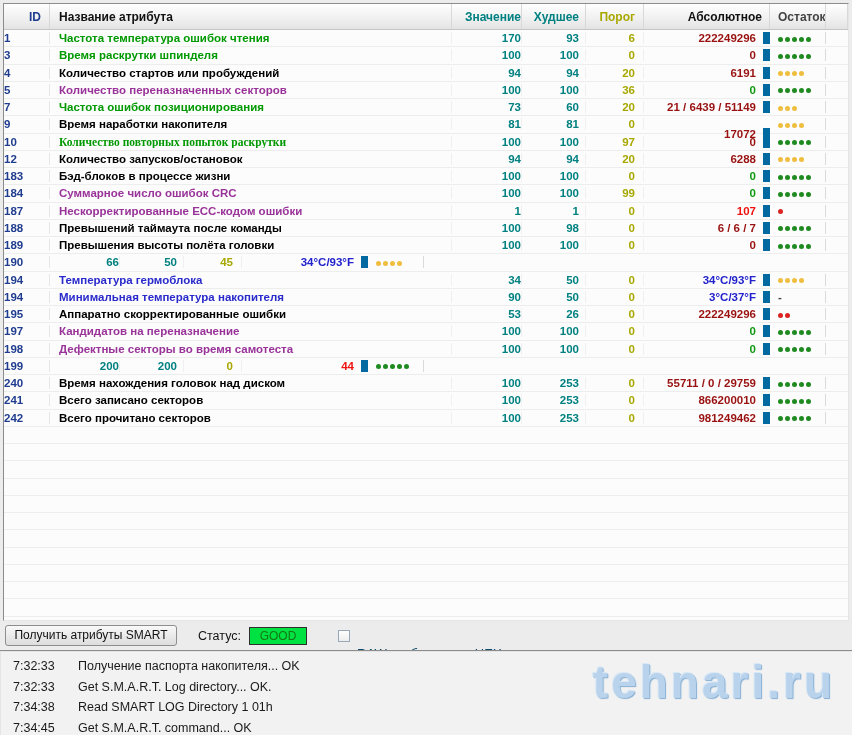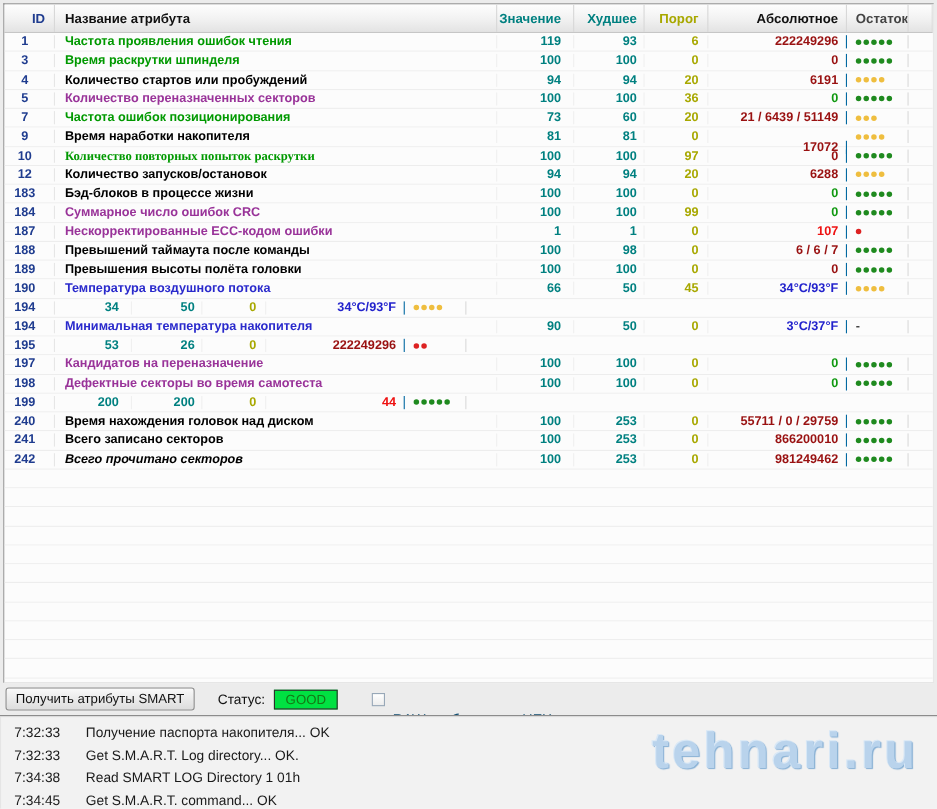--- a/index.html
+++ b/index.html
@@ -30,7 +30,7 @@
     font-size:11.5px;font-weight:bold;background:#FCFCFC;
   }
   .cell{box-sizing:border-box;overflow:hidden;white-space:nowrap;}
-  .c-id   {width:46px;text-align:center;padding-right:8px;color:var(--id-color);border-right:1px solid #E6E6E6;}
+  .c-id   {width:46px;text-align:left;padding-right:8px;color:var(--id-color);border-right:1px solid #E6E6E6;}
   .c-name {width:402px;padding-left:9px;border-right:1px solid #F0F0F0;}
   .c-val  {width:70px;text-align:right;padding-right:11px;color:var(--value-color);border-right:1px solid #F0F0F0;}
   .c-worst{width:64px;text-align:right;padding-right:6px;color:var(--value-color);border-right:1px solid #F0F0F0;}

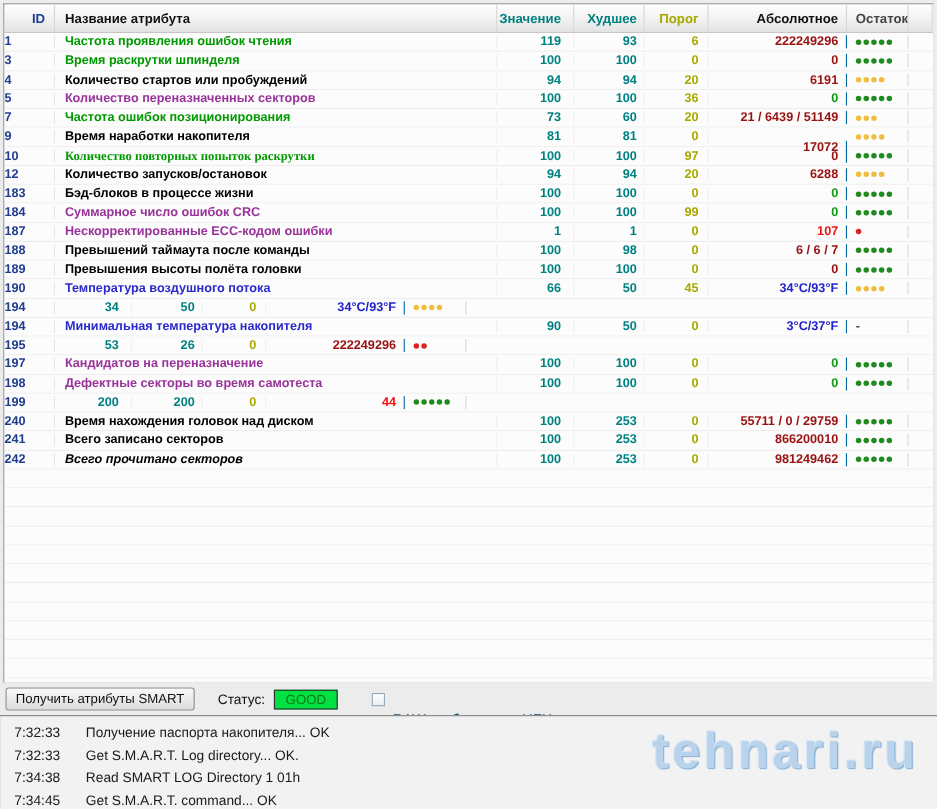--- a/index.html
+++ b/index.html
@@ -32,7 +32,7 @@
   .cell{box-sizing:border-box;overflow:hidden;white-space:nowrap;}
   .c-id   {width:46px;text-align:left;padding-right:8px;color:var(--id-color);border-right:1px solid #E6E6E6;}
   .c-name {width:402px;padding-left:9px;border-right:1px solid #F0F0F0;}
-  .c-val  {width:70px;text-align:right;padding-right:11px;color:var(--value-color);border-right:1px solid #F0F0F0;}
+  .c-val  {width:70px;text-align:right;color:var(--value-color);border-right:1px solid #F0F0F0;}
   .c-worst{width:64px;text-align:right;padding-right:6px;color:var(--value-color);border-right:1px solid #F0F0F0;}
   .c-thr  {width:58px;text-align:right;padding-right:8px;color:var(--threshold-color);border-right:1px solid #F0F0F0;}
   .c-raw  {width:126px;text-align:right;padding-right:7px;border-right:1px solid #0369a1;}

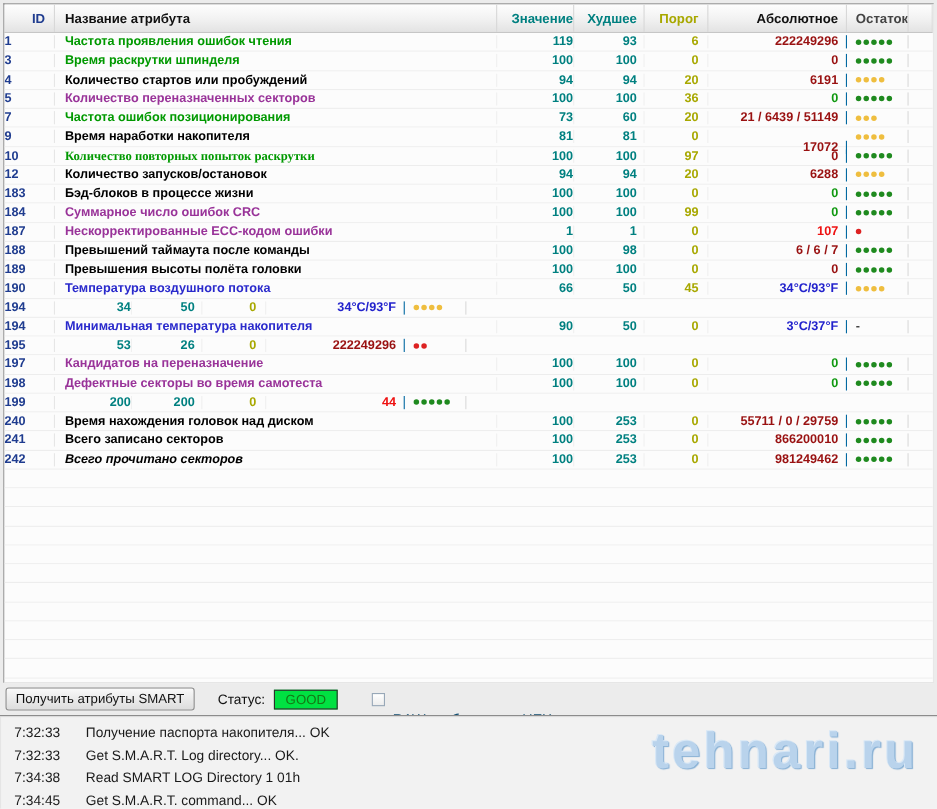--- a/index.html
+++ b/index.html
@@ -99,7 +99,7 @@
   <div id="tbody">
       <div class="row">
     <div class="cell c-id">1</div>
-    <div class="cell c-name" style="color: rgb(0, 153, 0);">Частота проявления ошибок чтения</div>
+    <div class="cell c-name" style="color: rgb(0, 153, 0);">Частота температура ошибок чтения</div>
     <div class="cell c-val">119</div>
     <div class="cell c-worst">93</div>
     <div class="cell c-thr">6</div>

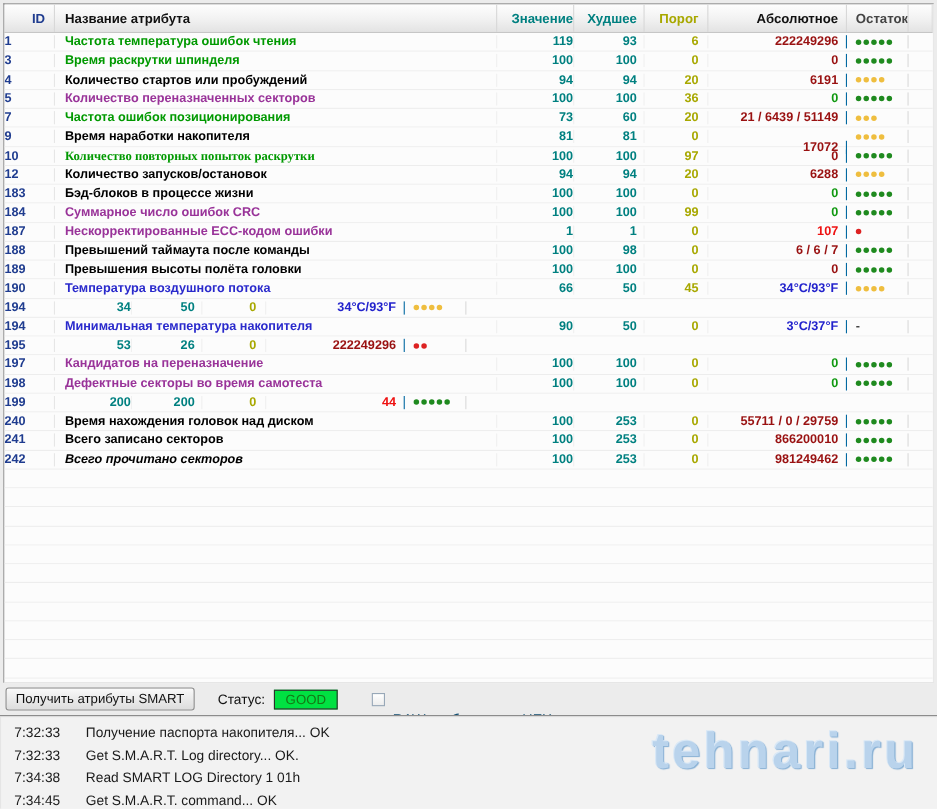--- a/index.html
+++ b/index.html
@@ -100,7 +100,7 @@
       <div class="row">
     <div class="cell c-id">1</div>
     <div class="cell c-name" style="color: rgb(0, 153, 0);">Частота температура ошибок чтения</div>
-    <div class="cell c-val">119</div>
+    <div class="cell c-val">170</div>
     <div class="cell c-worst">93</div>
     <div class="cell c-thr">6</div>
     <div class="cell c-raw" style="color: rgb(153, 17, 17);">222249296</div>

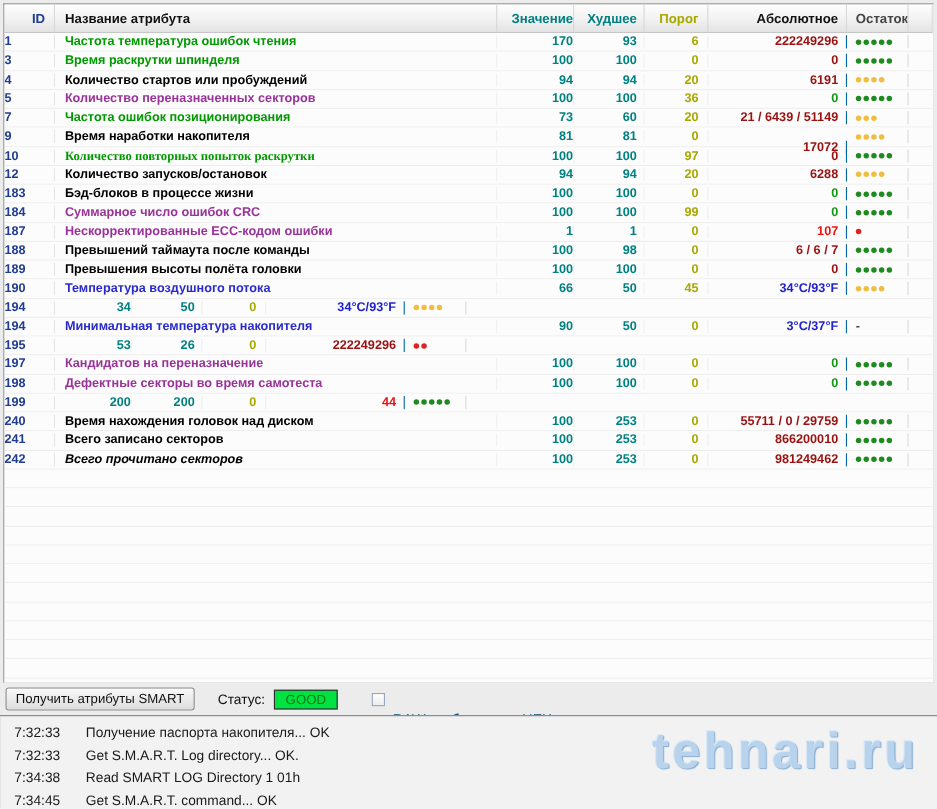--- a/index.html
+++ b/index.html
@@ -35,7 +35,7 @@
   .c-val  {width:70px;text-align:right;color:var(--value-color);border-right:1px solid #F0F0F0;}
   .c-worst{width:64px;text-align:right;padding-right:6px;color:var(--value-color);border-right:1px solid #F0F0F0;}
   .c-thr  {width:58px;text-align:right;padding-right:8px;color:var(--threshold-color);border-right:1px solid #F0F0F0;}
-  .c-raw  {width:126px;text-align:right;padding-right:7px;border-right:1px solid #0369a1;}
+  .c-raw  {width:126px;text-align:right;padding-right:7px;border-right:7px solid #0369a1;}
   .c-dots {width:56px;padding-left:8px;color:#444;border-right:1px solid #DADADA;}
   .c-fill {flex:1;border-right:none;}
   .dot{display:inline-block;width:5px;height:5px;border-radius:50%;margin-right:2px;vertical-align:middle;}

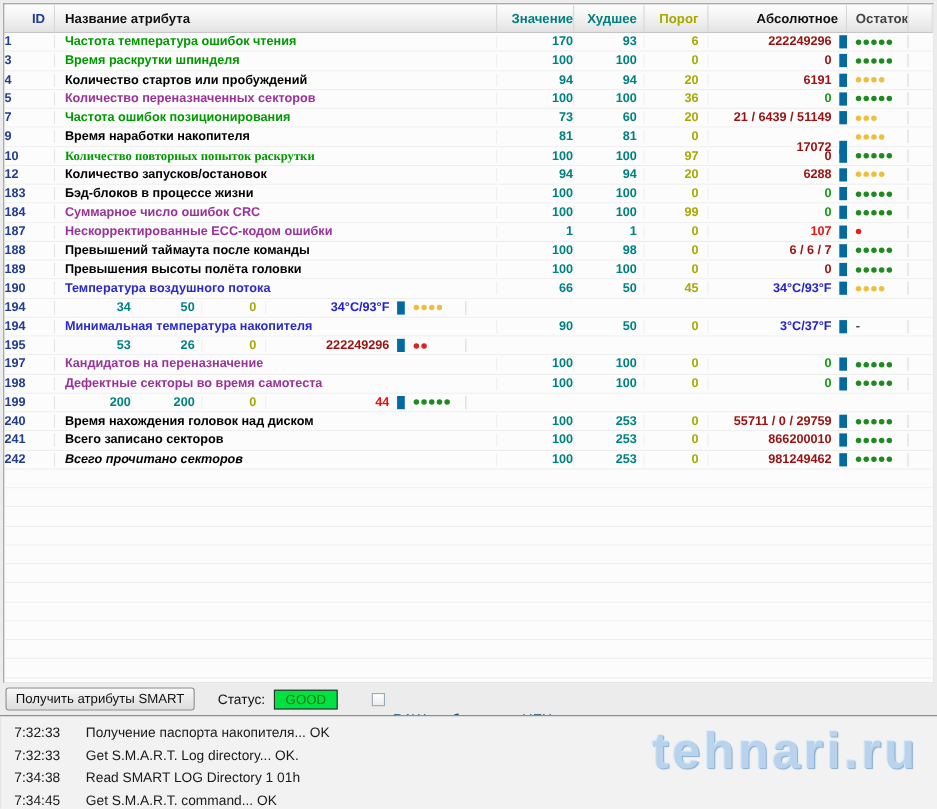--- a/index.html
+++ b/index.html
@@ -229,7 +229,6 @@
   </div>
       <div class="row">
     <div class="cell c-id">190</div>
-    <div class="cell c-name" style="color: rgb(42, 42, 204);">Температура воздушного потока</div>
     <div class="cell c-val">66</div>
     <div class="cell c-worst">50</div>
     <div class="cell c-thr">45</div>

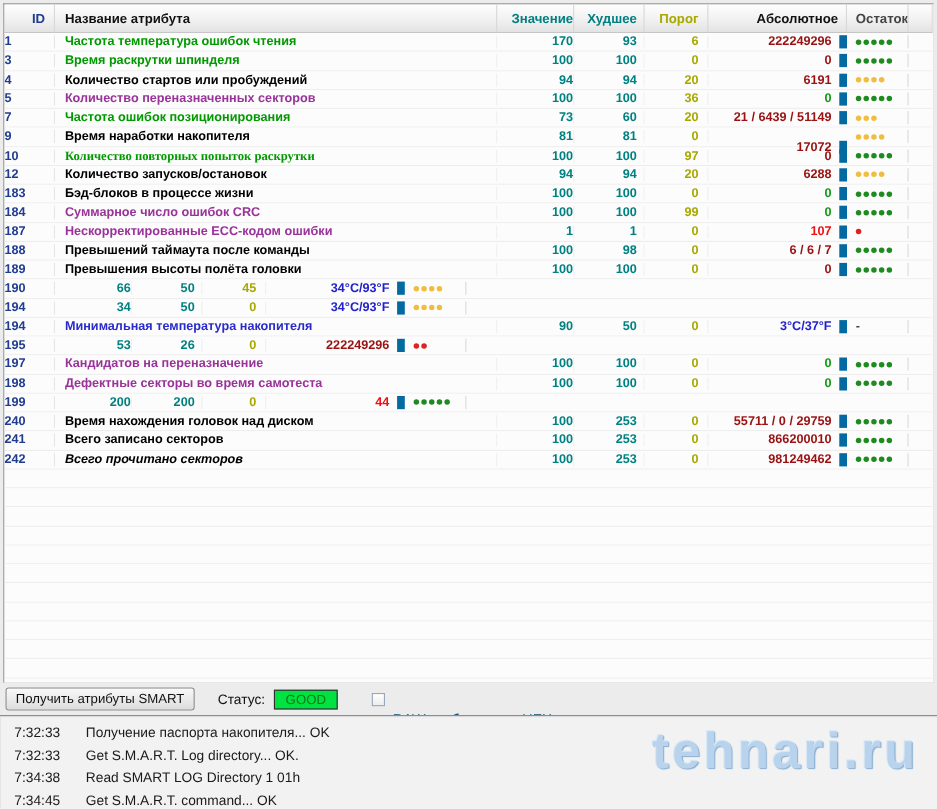--- a/index.html
+++ b/index.html
@@ -238,6 +238,7 @@
   </div>
       <div class="row">
     <div class="cell c-id">194</div>
+    <div class="cell c-name" style="color: rgb(42, 42, 204);">Температура гермоблока</div>
     <div class="cell c-val">34</div>
     <div class="cell c-worst">50</div>
     <div class="cell c-thr">0</div>

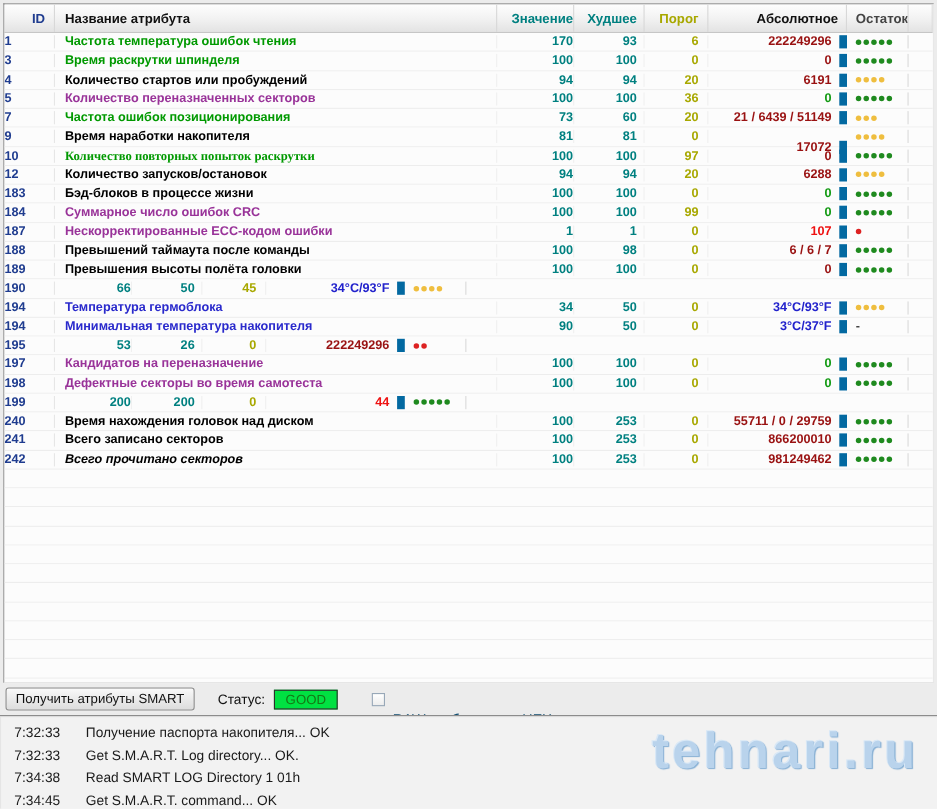--- a/index.html
+++ b/index.html
@@ -258,6 +258,7 @@
   </div>
       <div class="row">
     <div class="cell c-id">195</div>
+    <div class="cell c-name" style="color: rgb(0, 0, 0);">Аппаратно скорректированные ошибки</div>
     <div class="cell c-val">53</div>
     <div class="cell c-worst">26</div>
     <div class="cell c-thr">0</div>

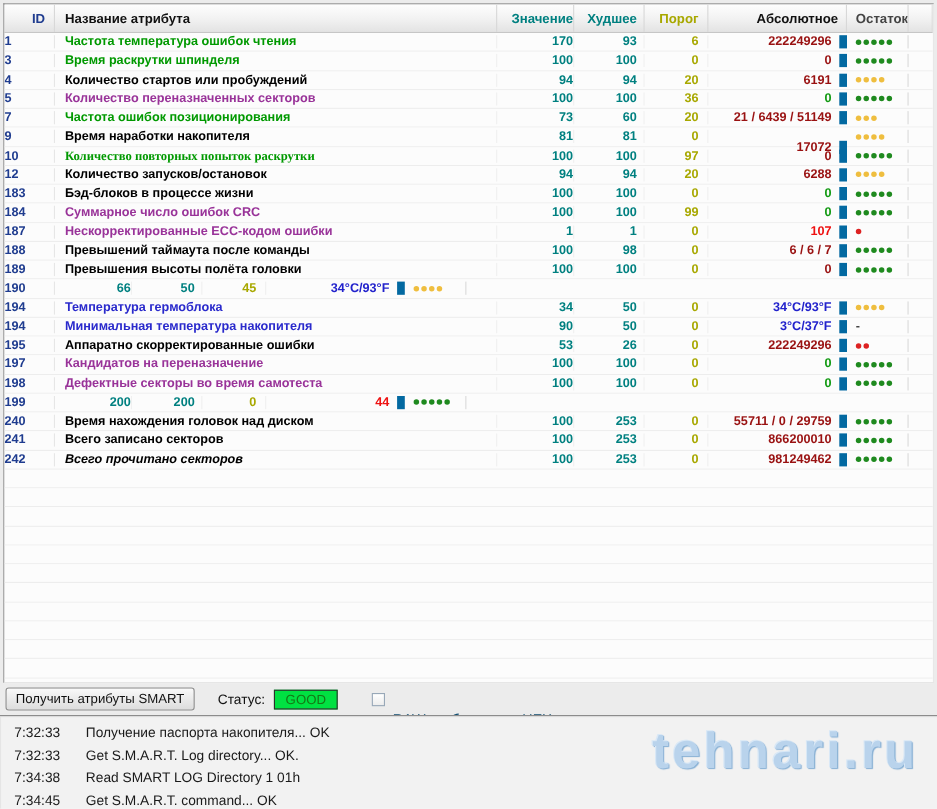--- a/index.html
+++ b/index.html
@@ -317,7 +317,7 @@
   </div>
       <div class="row">
     <div class="cell c-id">242</div>
-    <div class="cell c-name" style="color: rgb(0, 0, 0); font-style: italic;">Всего прочитано секторов</div>
+    <div class="cell c-name" style="color: rgb(0, 0, 0);">Всего прочитано секторов</div>
     <div class="cell c-val">100</div>
     <div class="cell c-worst">253</div>
     <div class="cell c-thr">0</div>

